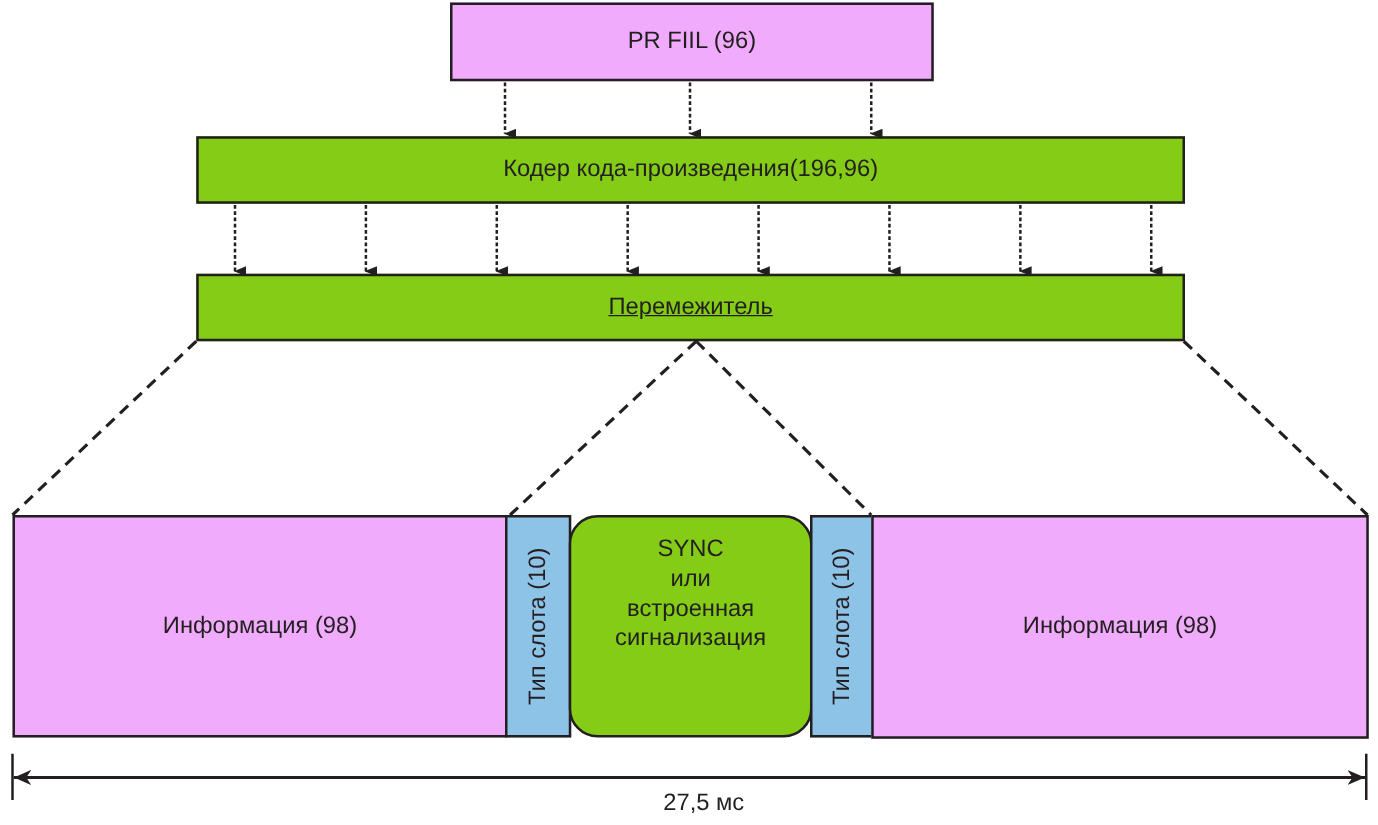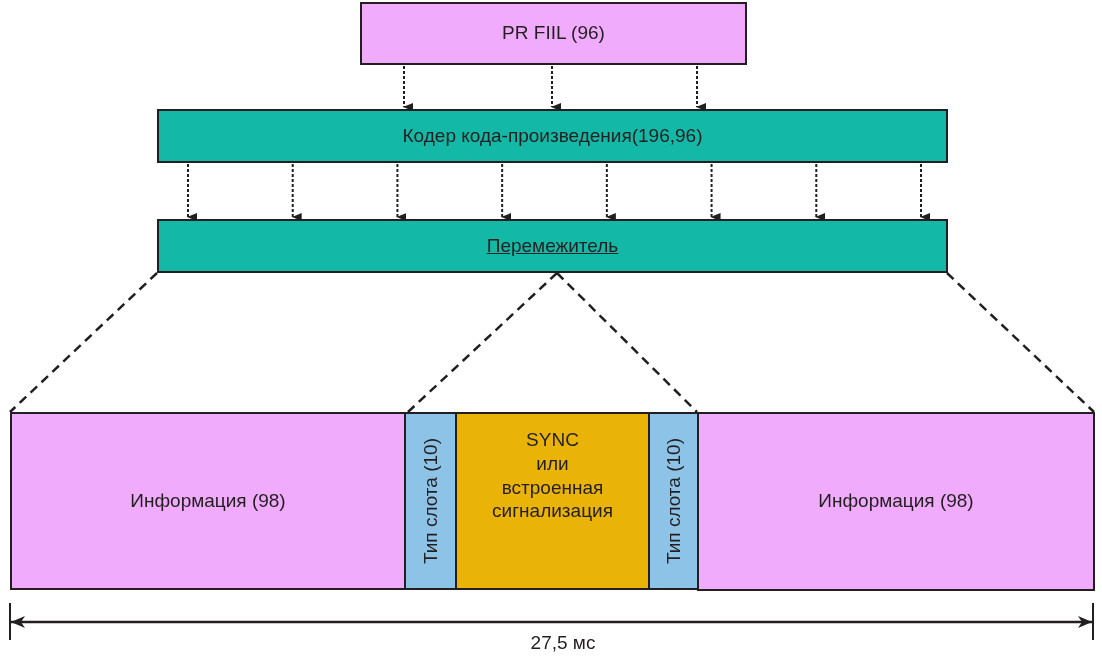--- a/index.html
+++ b/index.html
@@ -10,7 +10,7 @@
   .pink { background:#f0abfc; }
   .blue { background:#8ec3e8; }
   .gray { background:#eab308; }
-  .white { background:#14b8a6; }
+  .white { background:#84cc16; }
   .lbl { font-size:19px; line-height:1.2; }
   .vert { writing-mode:vertical-rl; transform:rotate(180deg); font-size:19px; white-space:nowrap; }
   svg.overlay { position:absolute; left:0; top:0; pointer-events:none; }

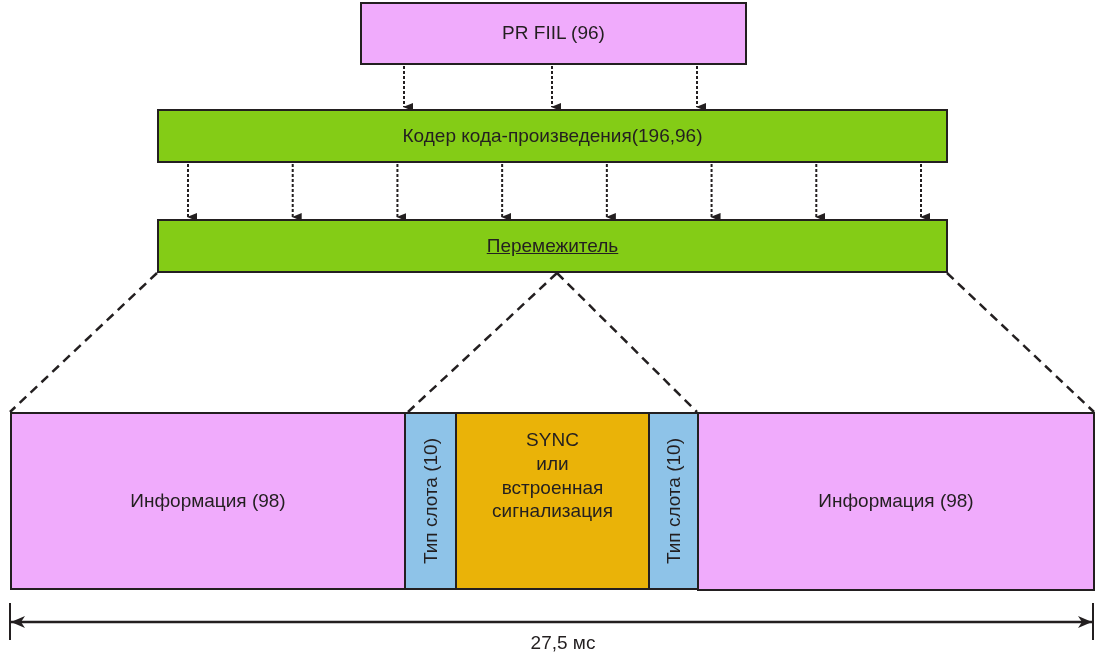--- a/index.html
+++ b/index.html
@@ -9,7 +9,7 @@
          display:flex; align-items:center; justify-content:center; text-align:center; }
   .pink { background:#f0abfc; }
   .blue { background:#8ec3e8; }
-  .gray { background:#eab308; }
+  .gray { background:#84cc16;border-radius:23px; }
   .white { background:#84cc16; }
   .lbl { font-size:19px; line-height:1.2; }
   .vert { writing-mode:vertical-rl; transform:rotate(180deg); font-size:19px; white-space:nowrap; }

